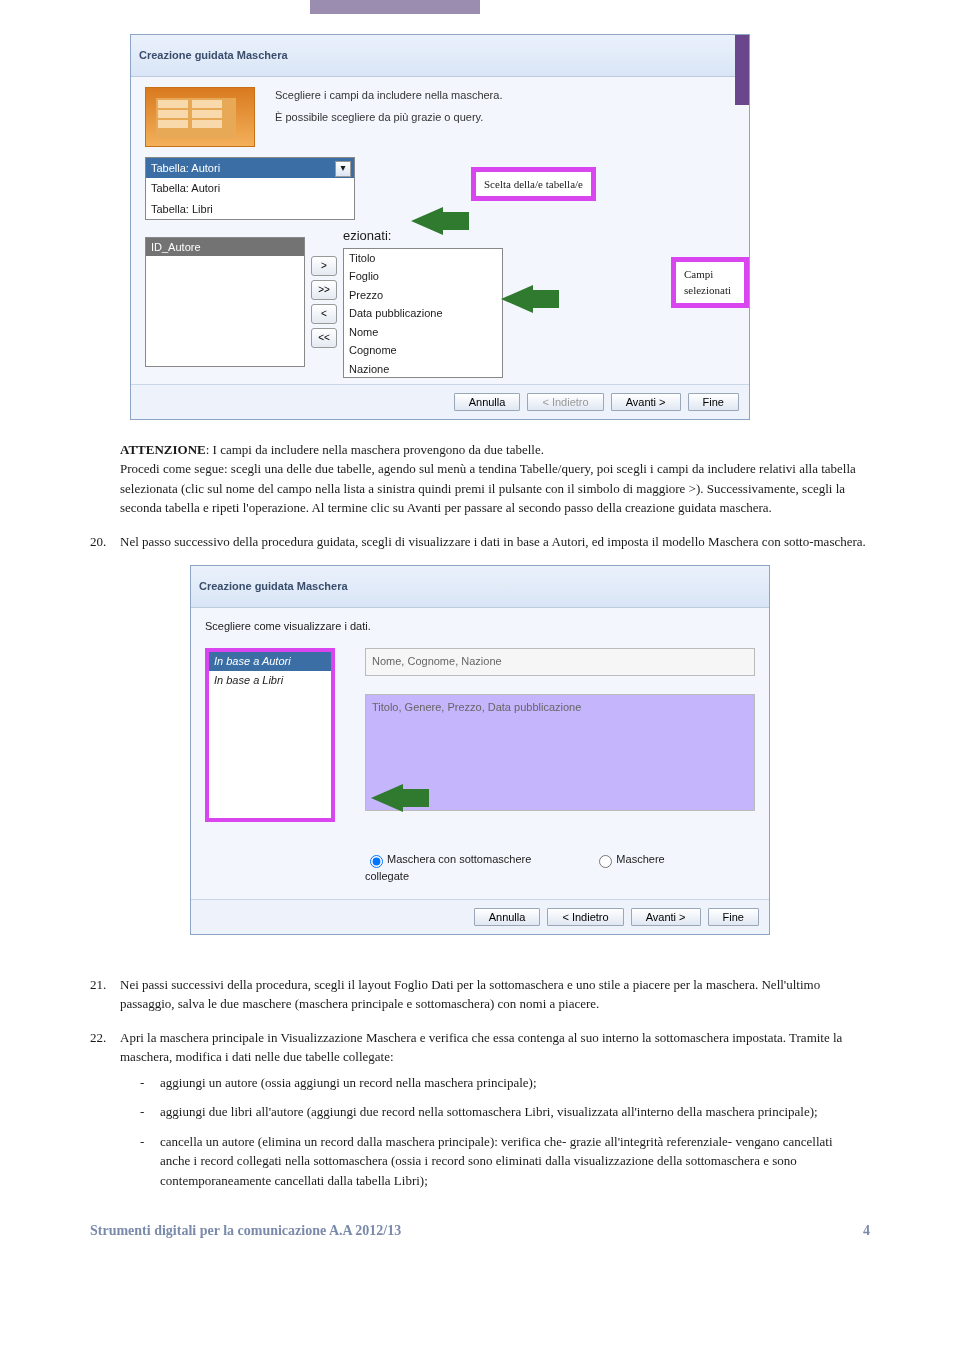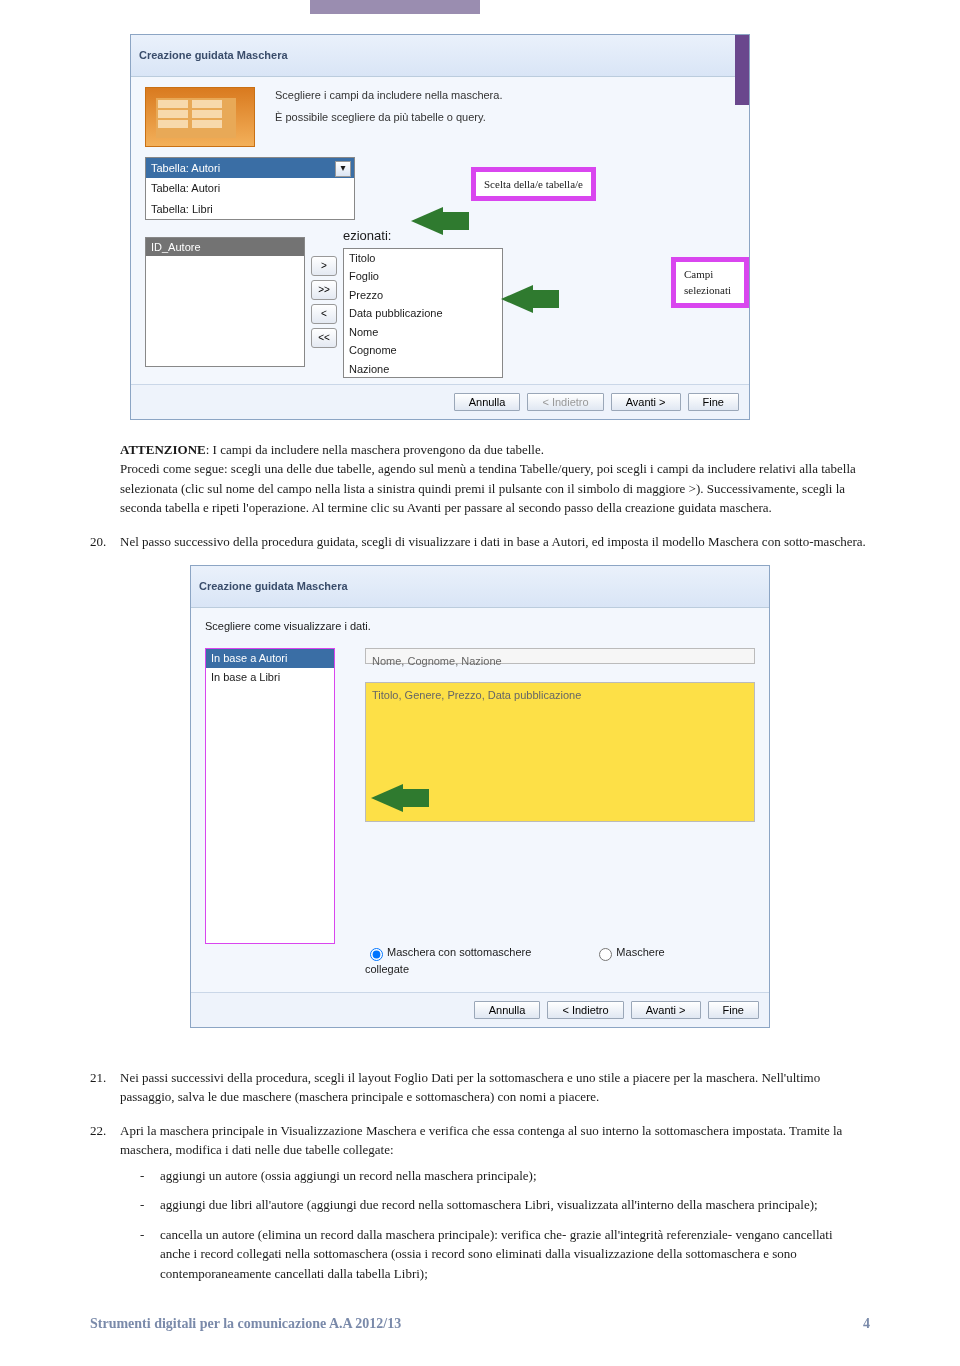--- a/index.html
+++ b/index.html
@@ -158,7 +158,7 @@
         <div class="wiz-illus"></div>
         <div class="wiz-desc">
           <p>Scegliere i campi da includere nella maschera.</p>
-          <p>È possibile scegliere da più tabelle o query.</p>
+          <p>È possibile scegliere da più grazie o query.</p>
         </div>
       </div>
 

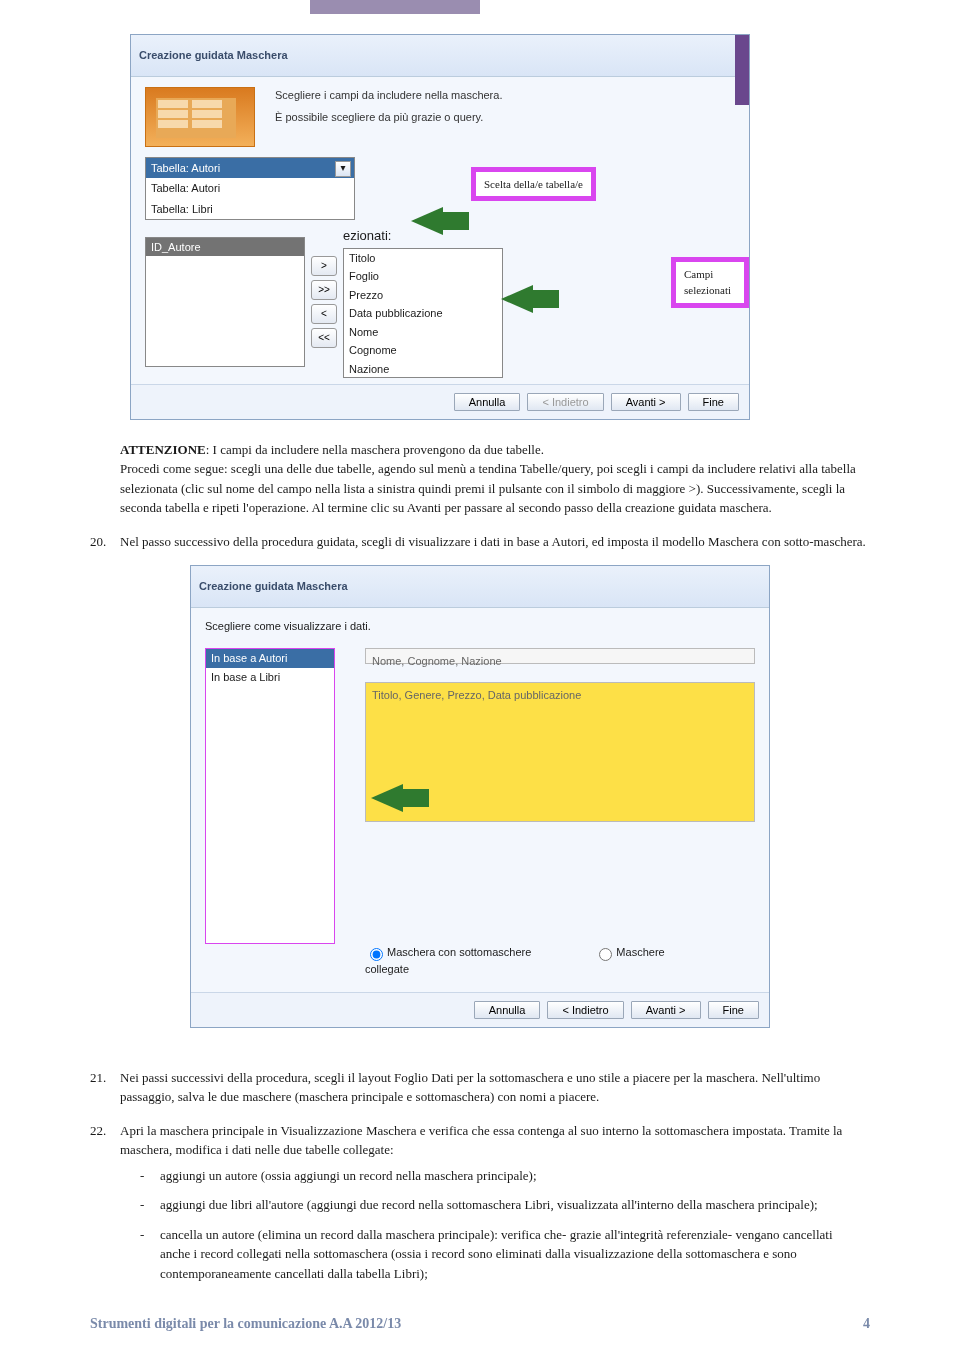--- a/index.html
+++ b/index.html
@@ -110,8 +110,9 @@
   
   .wiz2-body { padding:14px; min-height:260px; position:relative; }
   .wiz2-list {
-    border:1px solid #d946ef; background:#fff; width:130px; height:296px;
+    border:4px solid #d946ef; background:#fff; width:130px; height:174px;
     float:left;
+    font-style:italic;
   }
   .wiz2-list .lirow { padding:1px 5px; font-size:11px; }
   .wiz2-list .li-sel { background:#3a6ea5; color:#fff; }

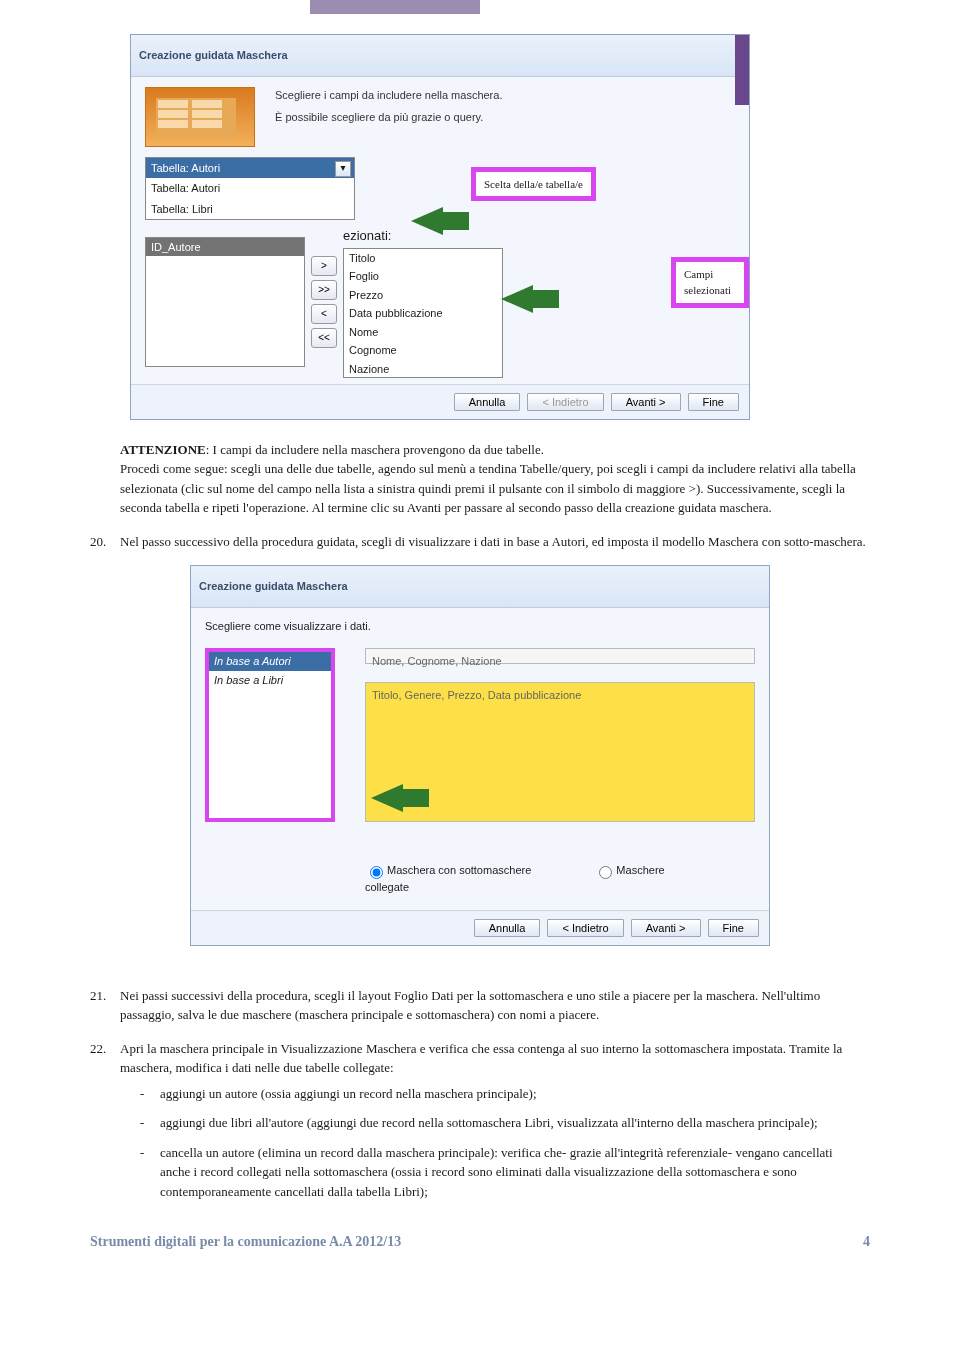--- a/index.html
+++ b/index.html
@@ -117,7 +117,7 @@
   .wiz2-list .lirow { padding:1px 5px; font-size:11px; }
   .wiz2-list .li-sel { background:#3a6ea5; color:#fff; }
   .wiz2-right { margin-left:160px; }
-  .wiz2-ro { border:1px solid #bbb; background:#f6f6f6; height:16px; padding:4px 6px; color:#666; margin-bottom:18px; font-size:11px; }
+  .wiz2-ro { border:1px solid #bbb; background:#f6f6f6; height:28px; padding:4px 6px; color:#666; margin-bottom:18px; font-size:11px; }
   .wiz2-big { border:1px solid #bbb; background:#fde047; height:140px; padding:4px 6px; color:#666; font-size:11px; }
   .wiz2-radio { margin-top:40px; margin-left:160px; font-size:11px; clear:both; }
   .wiz2-radio label { margin-right:60px; }

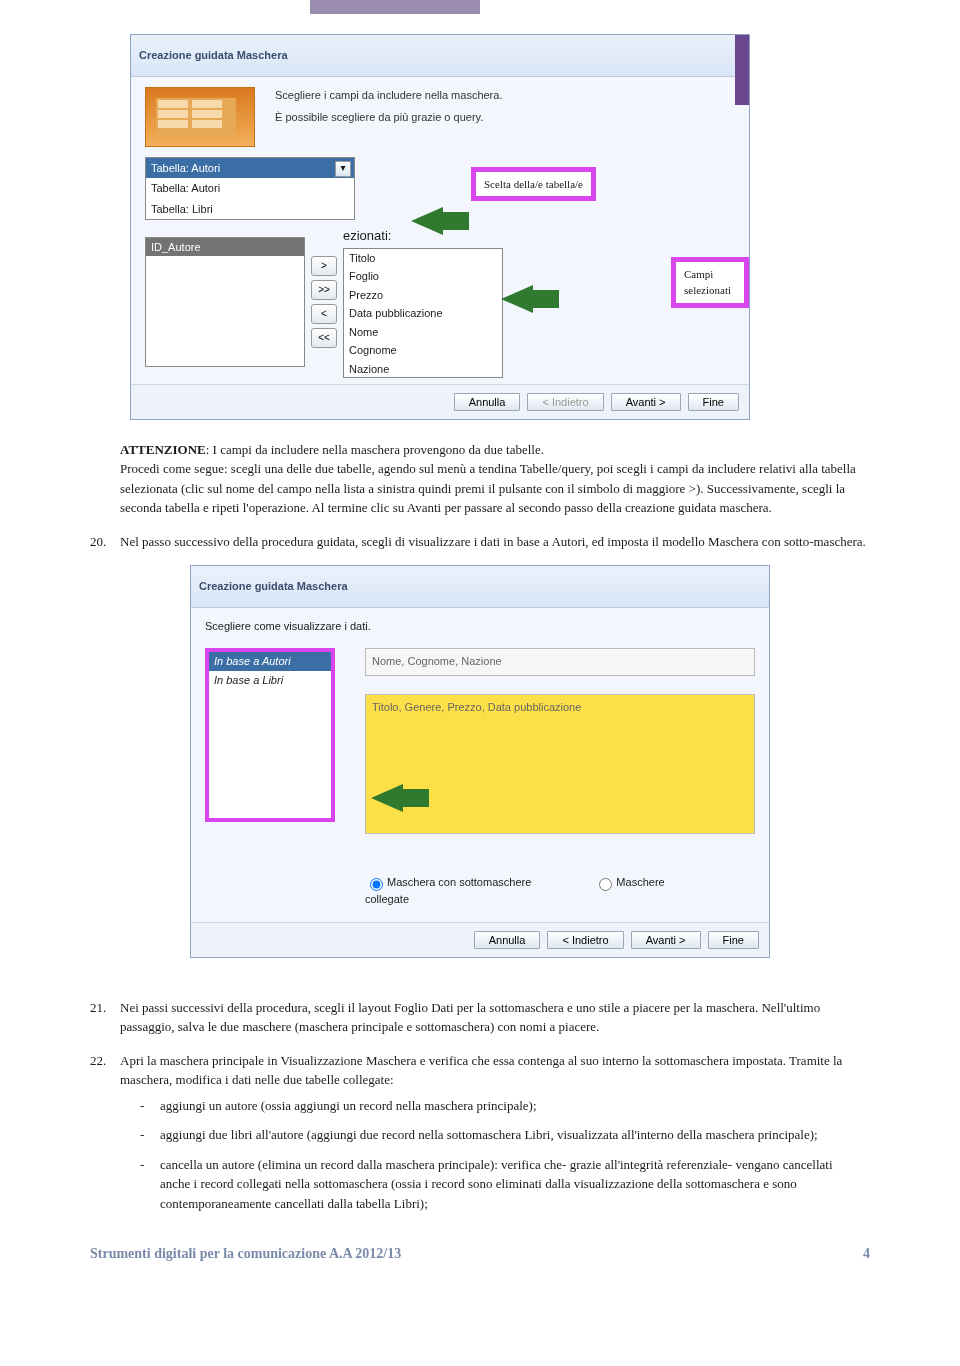--- a/index.html
+++ b/index.html
@@ -118,7 +118,7 @@
   .wiz2-list .li-sel { background:#3a6ea5; color:#fff; }
   .wiz2-right { margin-left:160px; }
   .wiz2-ro { border:1px solid #bbb; background:#f6f6f6; height:28px; padding:4px 6px; color:#666; margin-bottom:18px; font-size:11px; }
-  .wiz2-big { border:1px solid #bbb; background:#fde047; height:140px; padding:4px 6px; color:#666; font-size:11px; }
+  .wiz2-big { border:1px solid #bbb; background:#c4b5fd; height:117px; padding:4px 6px; color:#666; font-size:11px; }
   .wiz2-radio { margin-top:40px; margin-left:160px; font-size:11px; clear:both; }
   .wiz2-radio label { margin-right:60px; }
   input[type=radio] { vertical-align:middle; margin-right:4px; }

